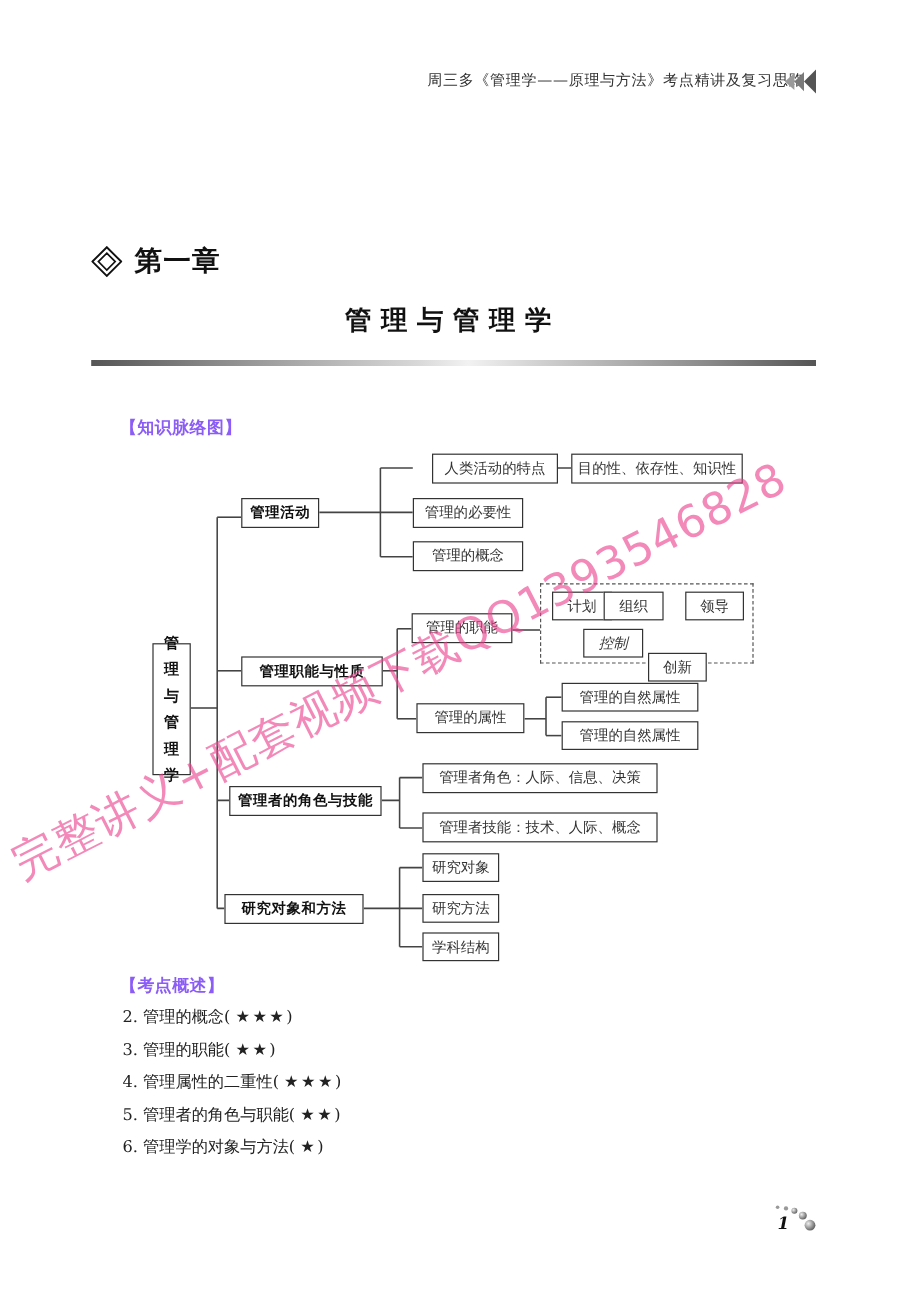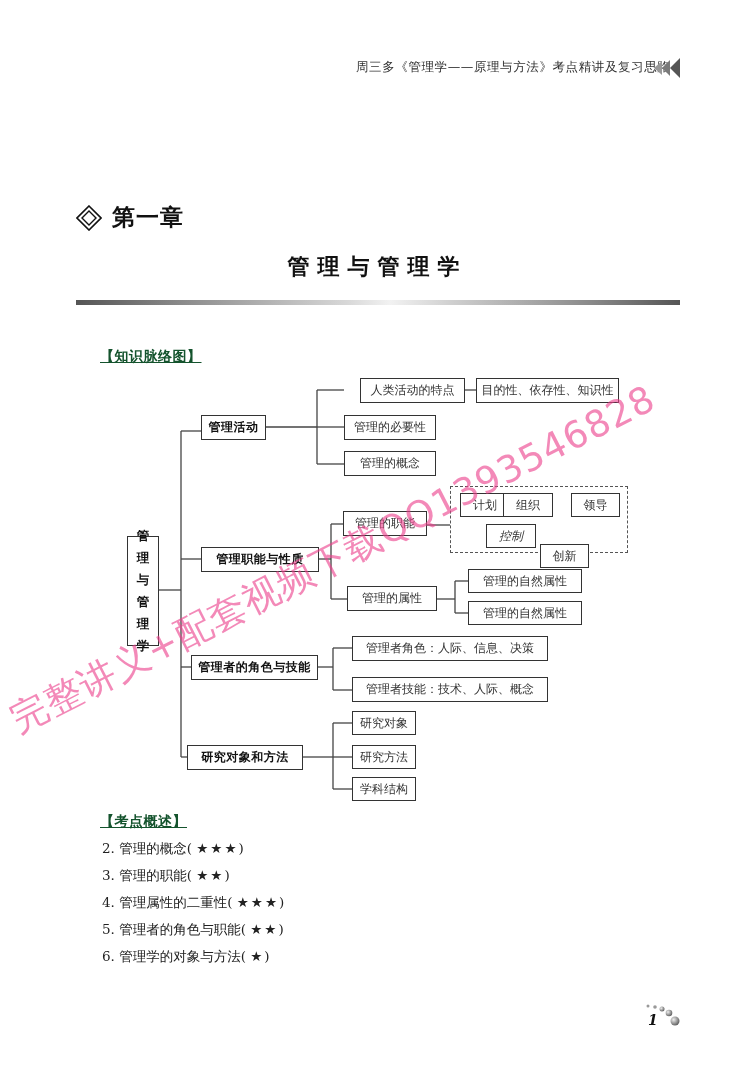--- a/index.html
+++ b/index.html
@@ -32,9 +32,8 @@
   }
 
   .section-heading {
-    font-size: 14px; font-weight: bold; color: #14532d; letter-spacing: 0.5px;
+    font-size: 14px; font-weight: bold; color: #8b5cf6; letter-spacing: 0.5px;
     font-family: "DejaVu Sans", sans-serif;
-    text-decoration: underline;
   }
   .h-map { left: 100px; top: 348px; }
   .h-points { left: 100px; top: 813px; }

